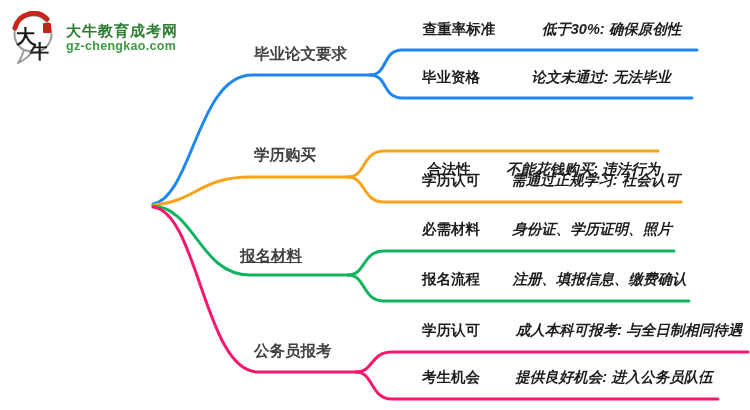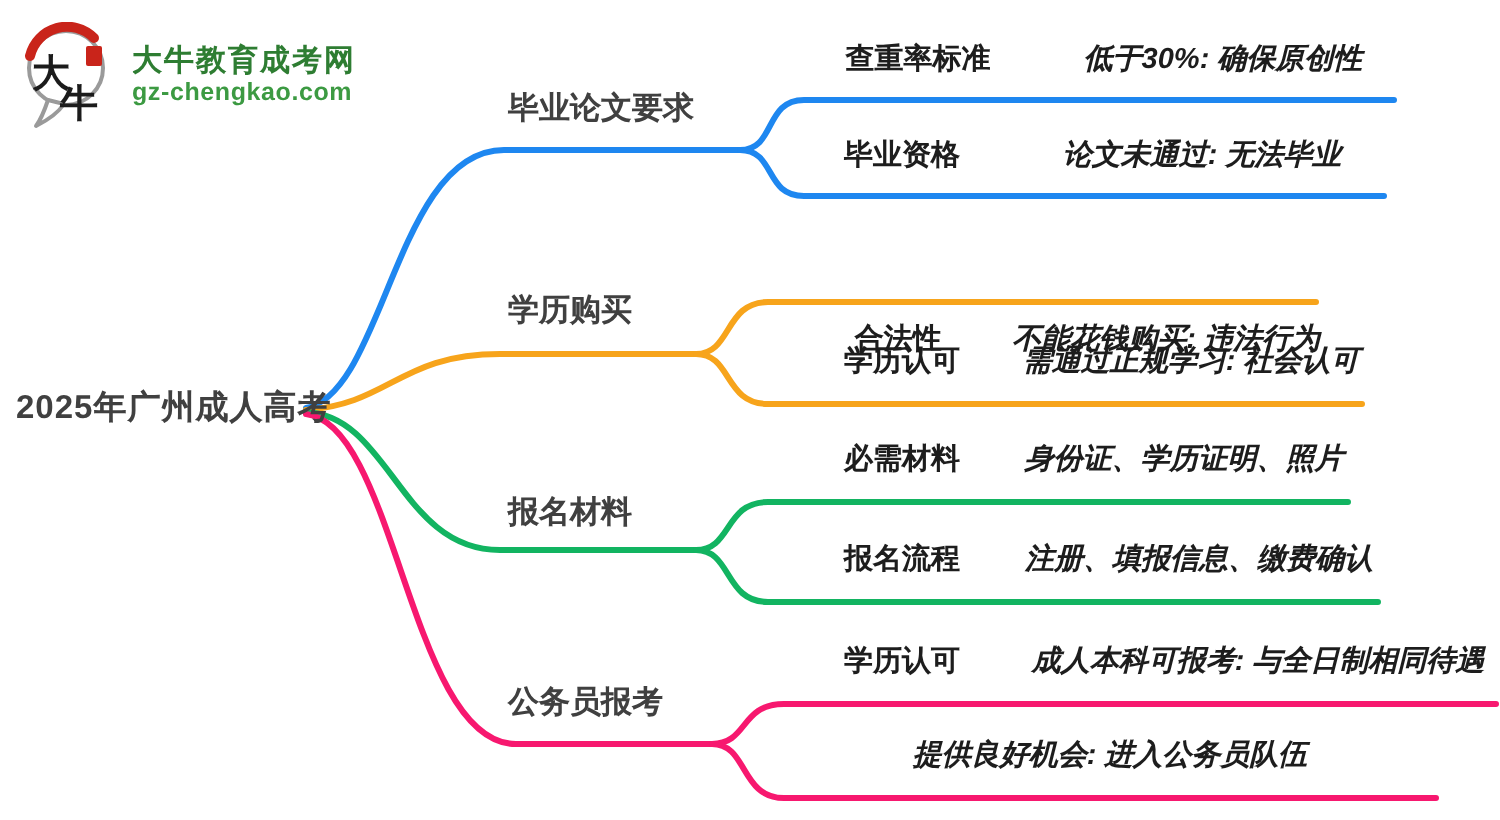--- a/index.html
+++ b/index.html
@@ -63,7 +63,6 @@
     </div>
   </div>
 
-  <div class="node root-label">2025年广州成人高考</div>
 
   <div class="node branch-label" style="left:254px; top:44px;">毕业论文要求</div>
   <div class="node branch-label" style="left:254px; top:145px;">学历购买</div>

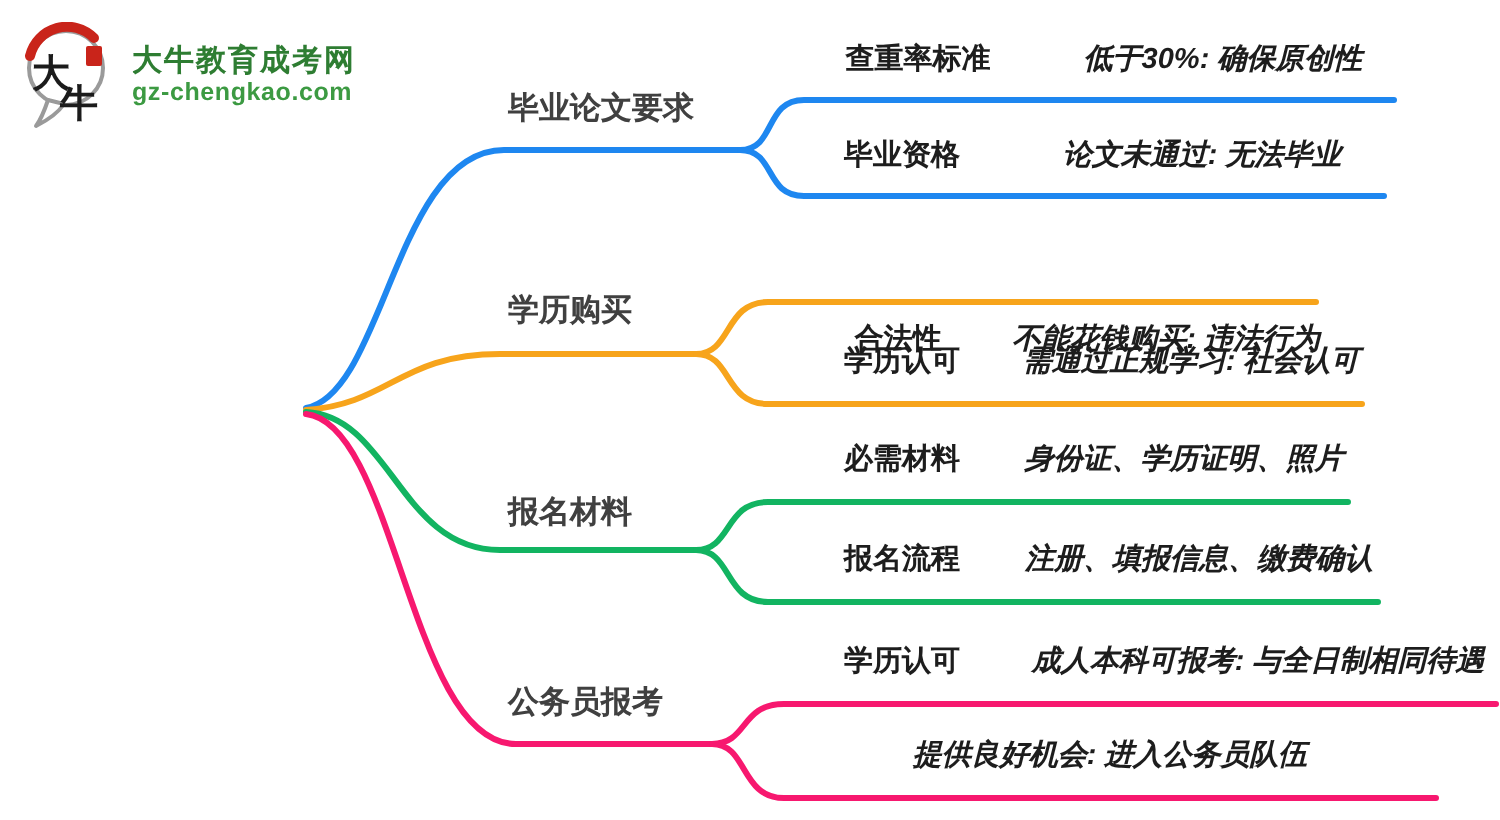--- a/index.html
+++ b/index.html
@@ -66,7 +66,7 @@
 
   <div class="node branch-label" style="left:254px; top:44px;">毕业论文要求</div>
   <div class="node branch-label" style="left:254px; top:145px;">学历购买</div>
-  <div class="node branch-label" style="left:254px; top:246px;">报名材料</div>
+  <div class="node branch-label" style="left:240px; top:246px;text-decoration:underline;">报名材料</div>
   <div class="node branch-label" style="left:254px; top:341px;">公务员报考</div>
 
   <div class="sub-row" style="left:400px; top:20px; width:305px;">

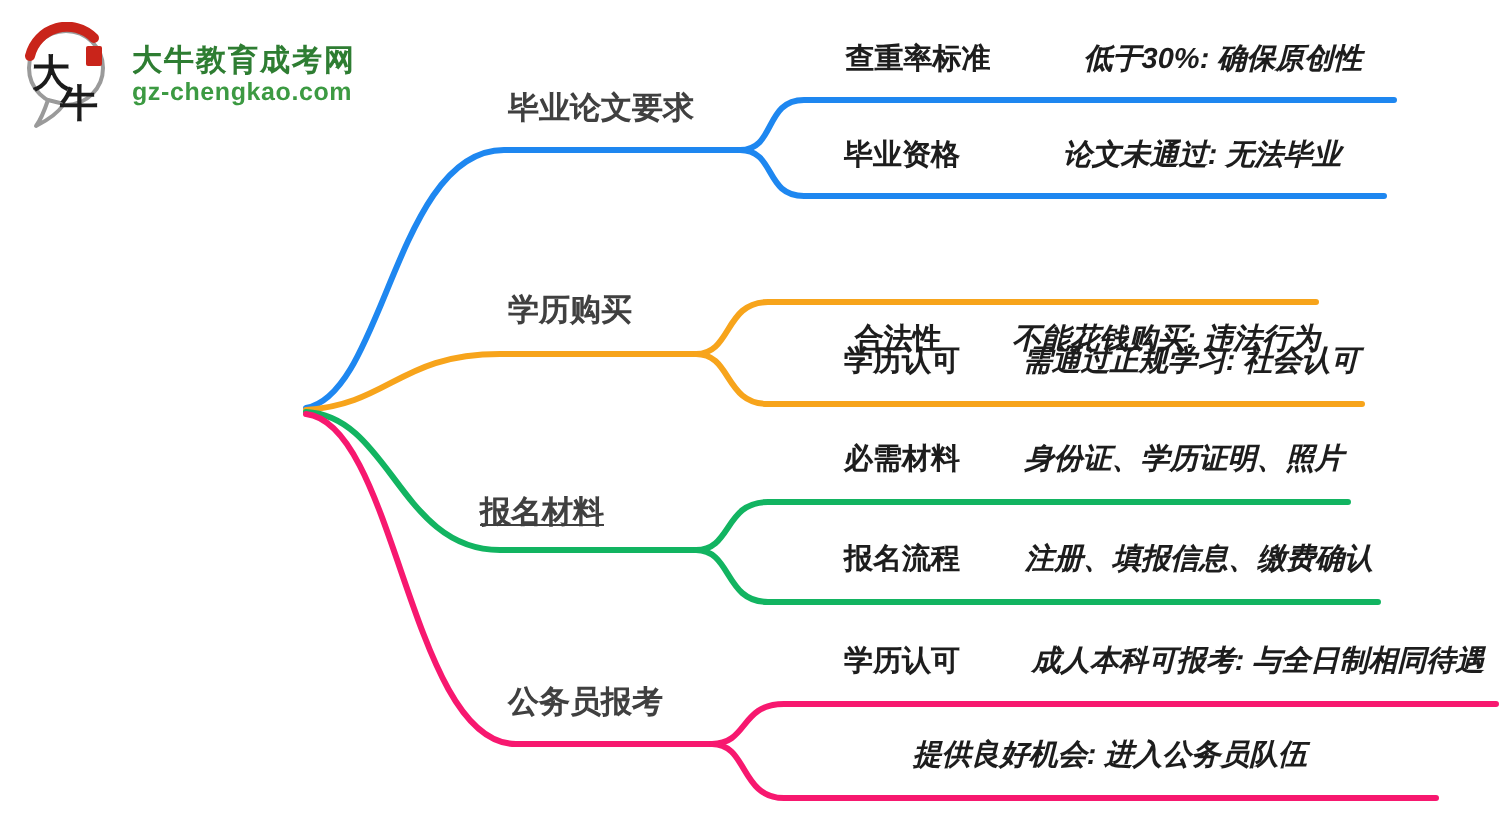--- a/index.html
+++ b/index.html
@@ -98,6 +98,7 @@
     <span class="sub-value">成人本科可报考: 与全日制相同待遇</span>
   </div>
   <div class="sub-row" style="left:392px; top:368px; width:326px;">
+    <span class="sub-label">考生机会</span>
     <span class="sub-value">提供良好机会: 进入公务员队伍</span>
   </div>
 

